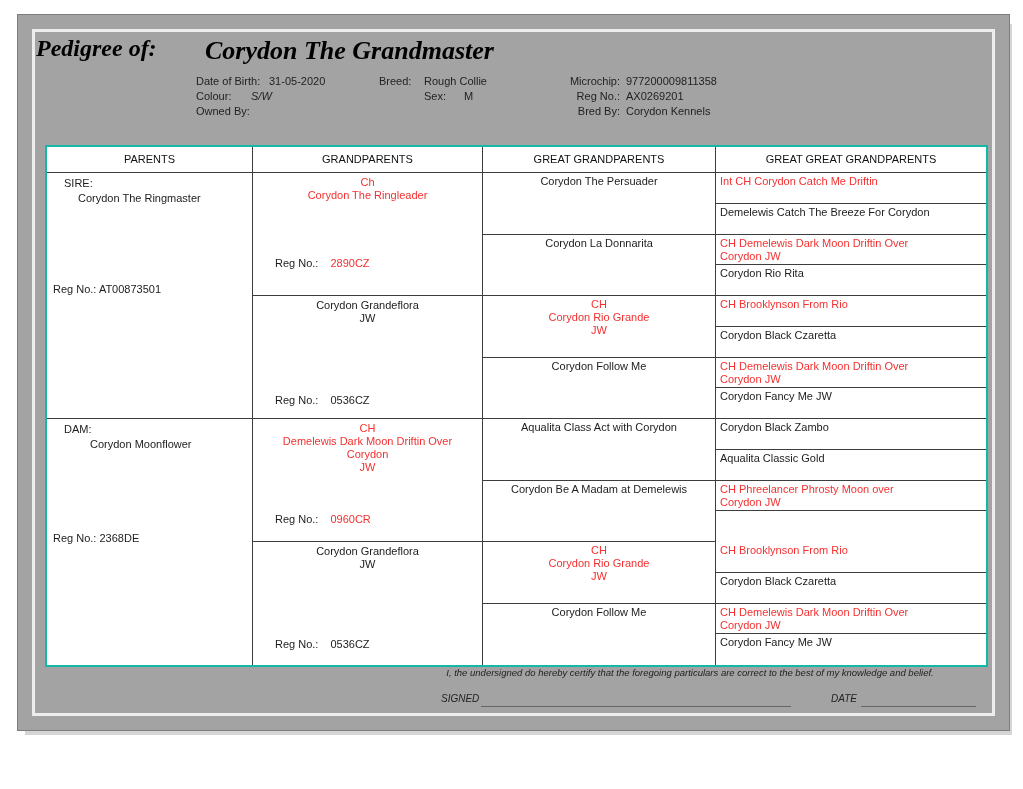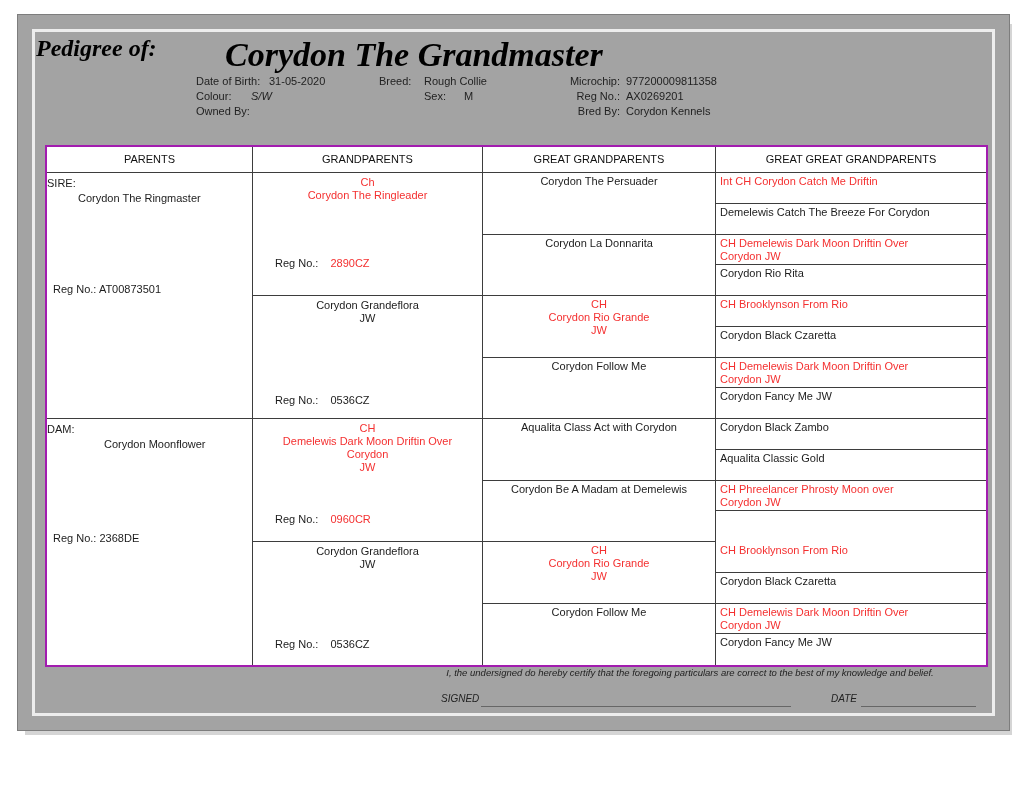--- a/index.html
+++ b/index.html
@@ -23,7 +23,7 @@
   .dog-name {
     position:absolute; left:187px; top:21px;
     font-family:"Liberation Serif", serif; font-style:italic; font-weight:bold;
-    font-size:34px; color:#000;margin-left:20px;
+    font-size:26px; color:#000;
   }
   .meta span { position:absolute; font-size:11px; color:#222; white-space:nowrap; }
   .m-lblA { left:178px;text-align:right; }

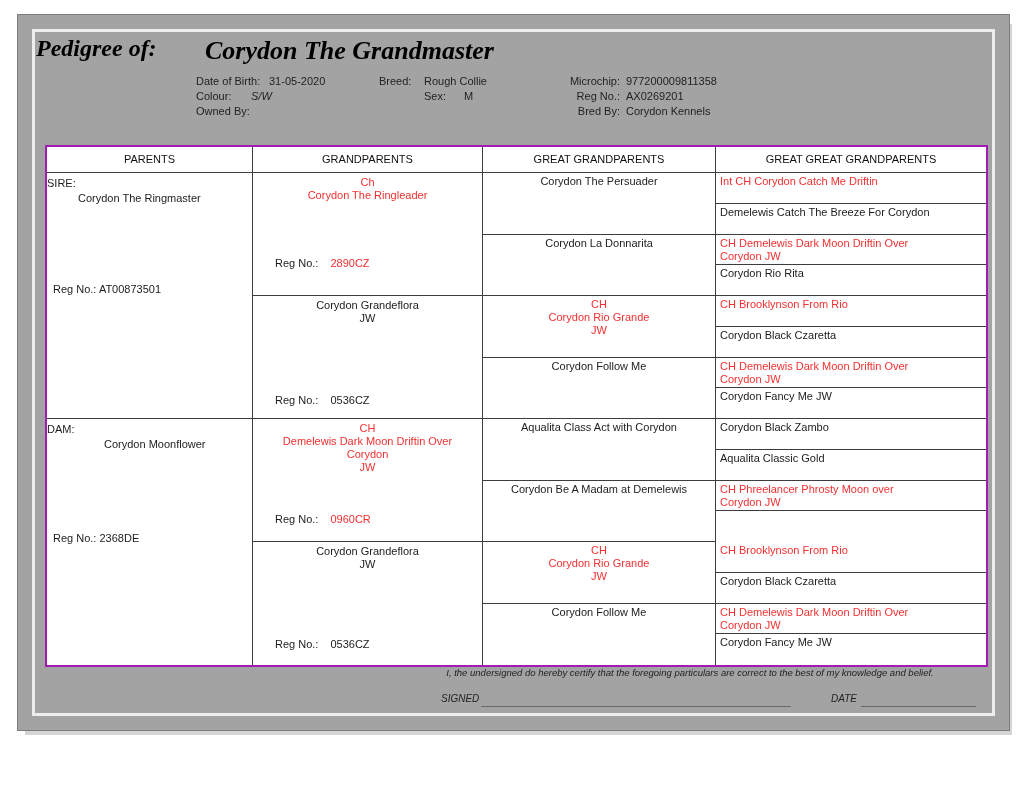--- a/index.html
+++ b/index.html
@@ -38,7 +38,7 @@
     display:grid;
     grid-template-columns:206px 230px 233px 270px;
     grid-template-rows:26px repeat(16, 30.75px);
-    border:2px solid #a21caf; background:#fff;
+    border:2px solid #14b8a6; background:#fff;
   }
   .cell {
     position:relative; border-right:1px solid #3d3d3d; border-bottom:1px solid #3d3d3d;

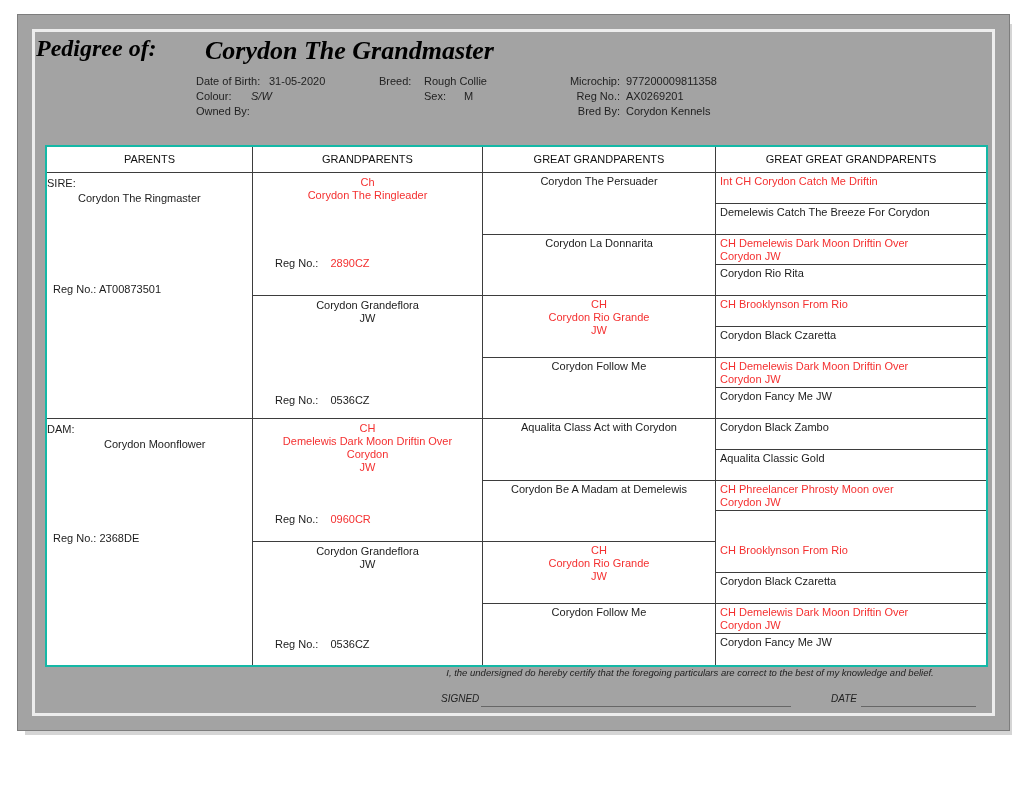--- a/index.html
+++ b/index.html
@@ -48,7 +48,7 @@
   .cell.nb { border-bottom:none; }
   .hd { display:flex; align-items:center; justify-content:center; font-size:11px; color:#111; }
   .red { color:#f43030; }
-  .role { padding:4px 0 0 0; }
+  .role { padding:4px 0 0 17px; }
   .pname { padding:2px 0 0 31px; }
   .preg { position:absolute; left:6px; white-space:nowrap; }
   .gpname { padding-top:3px; text-align:center; white-space:pre-line; }

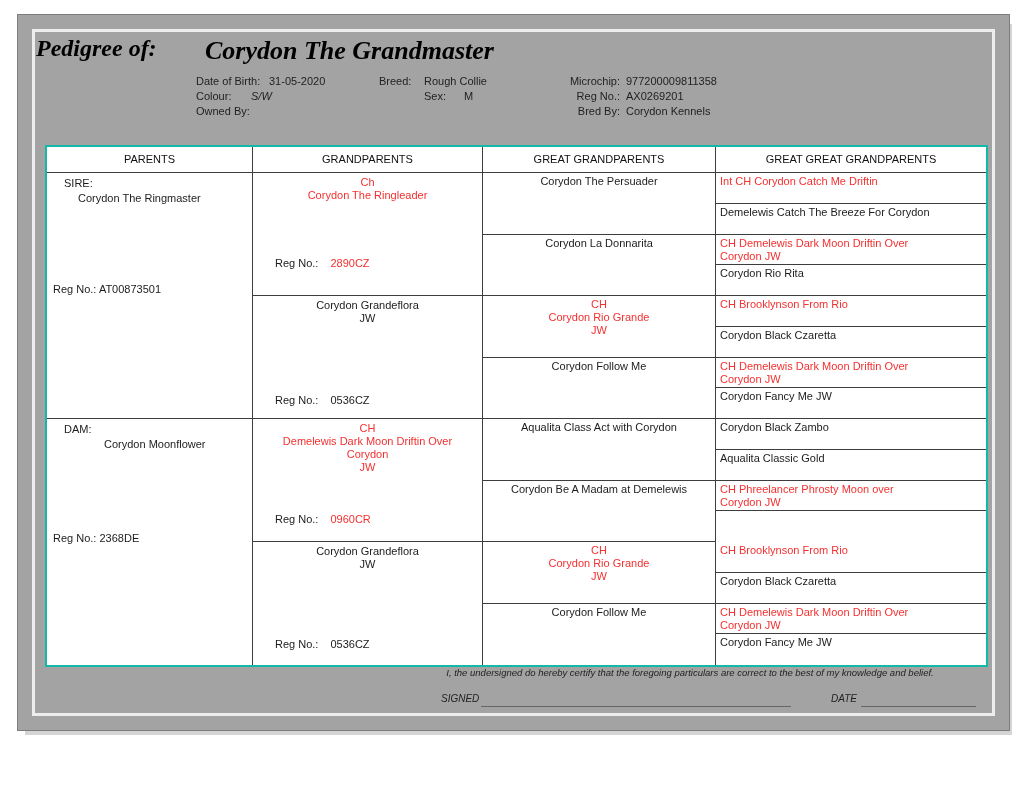--- a/index.html
+++ b/index.html
@@ -118,7 +118,7 @@
       </div>
       <div class="cell nb" style="grid-column:1; grid-row:10 / span 8">
         <div class="role">DAM:</div>
-        <div class="pname" style="padding-left:57px">Corydon Moonflower</div>
+        <div class="pname" style="padding-left:43px">Corydon Moonflower</div>
         <div class="preg" style="top:113px"><span>Reg No.:</span> <span>2368DE</span></div>
       </div>
 

